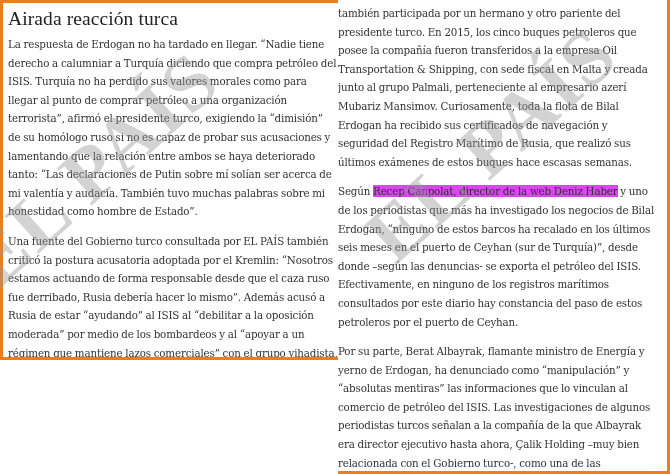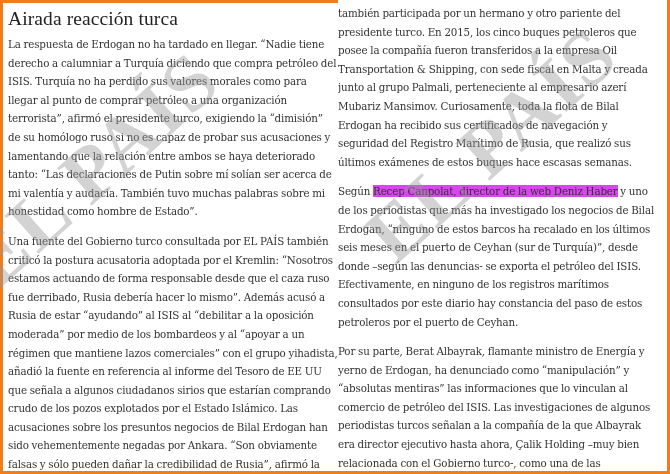--- a/index.html
+++ b/index.html
@@ -25,7 +25,7 @@
       left: 0;
       top: 0;
       width: 338px;
-      height: 474px;
+      height: 360px;
       border-top: 3px solid #f07d1a;
       border-left: 3px solid #f07d1a;
       border-bottom: 3px solid #f07d1a;

